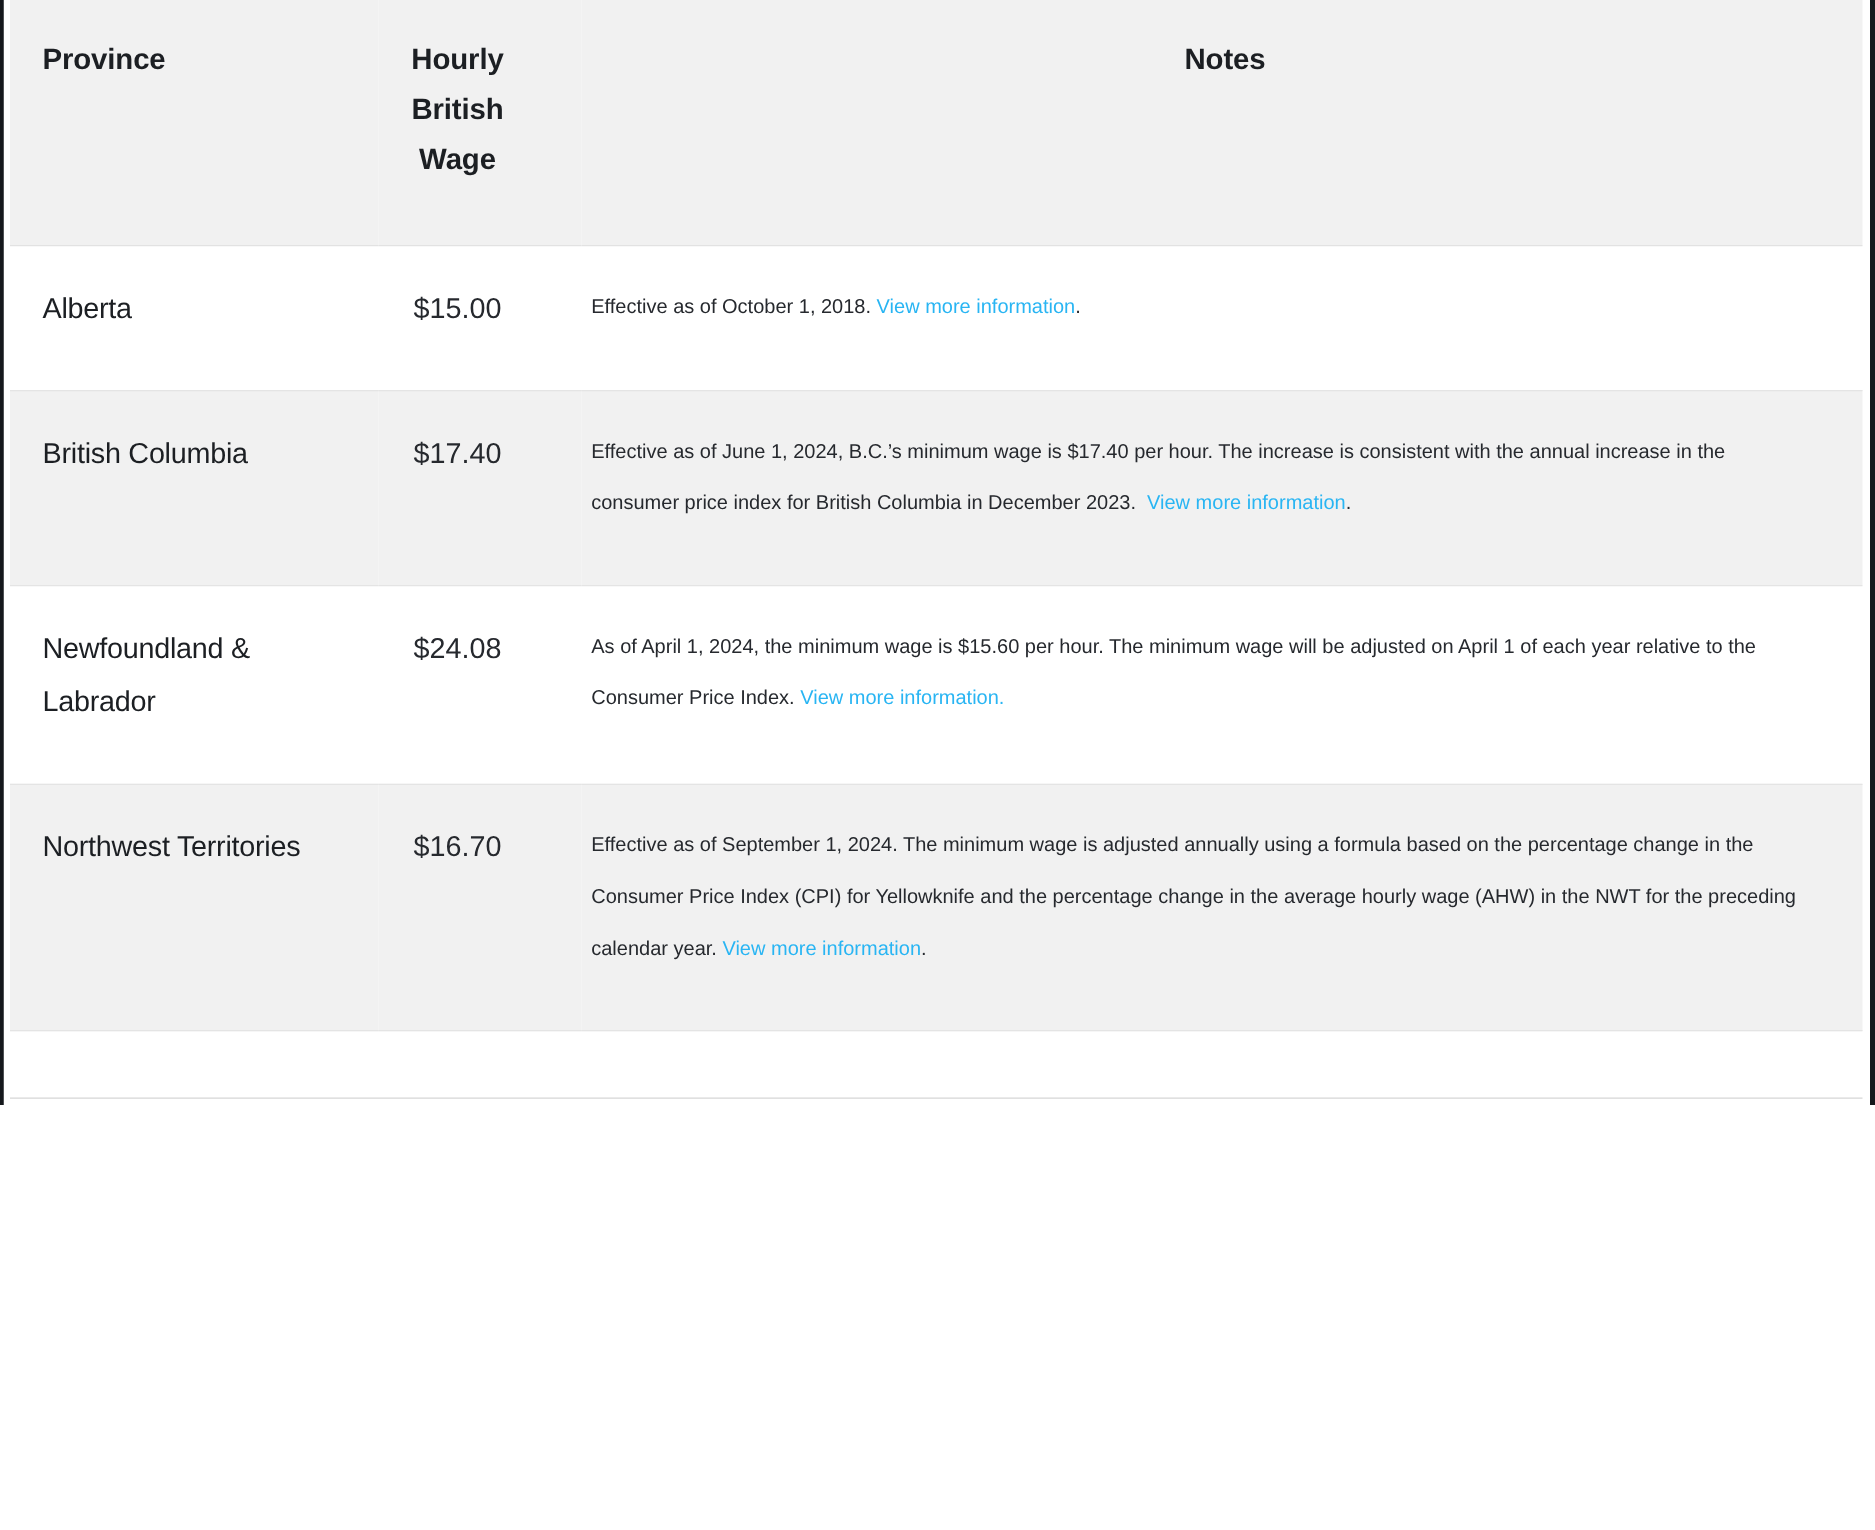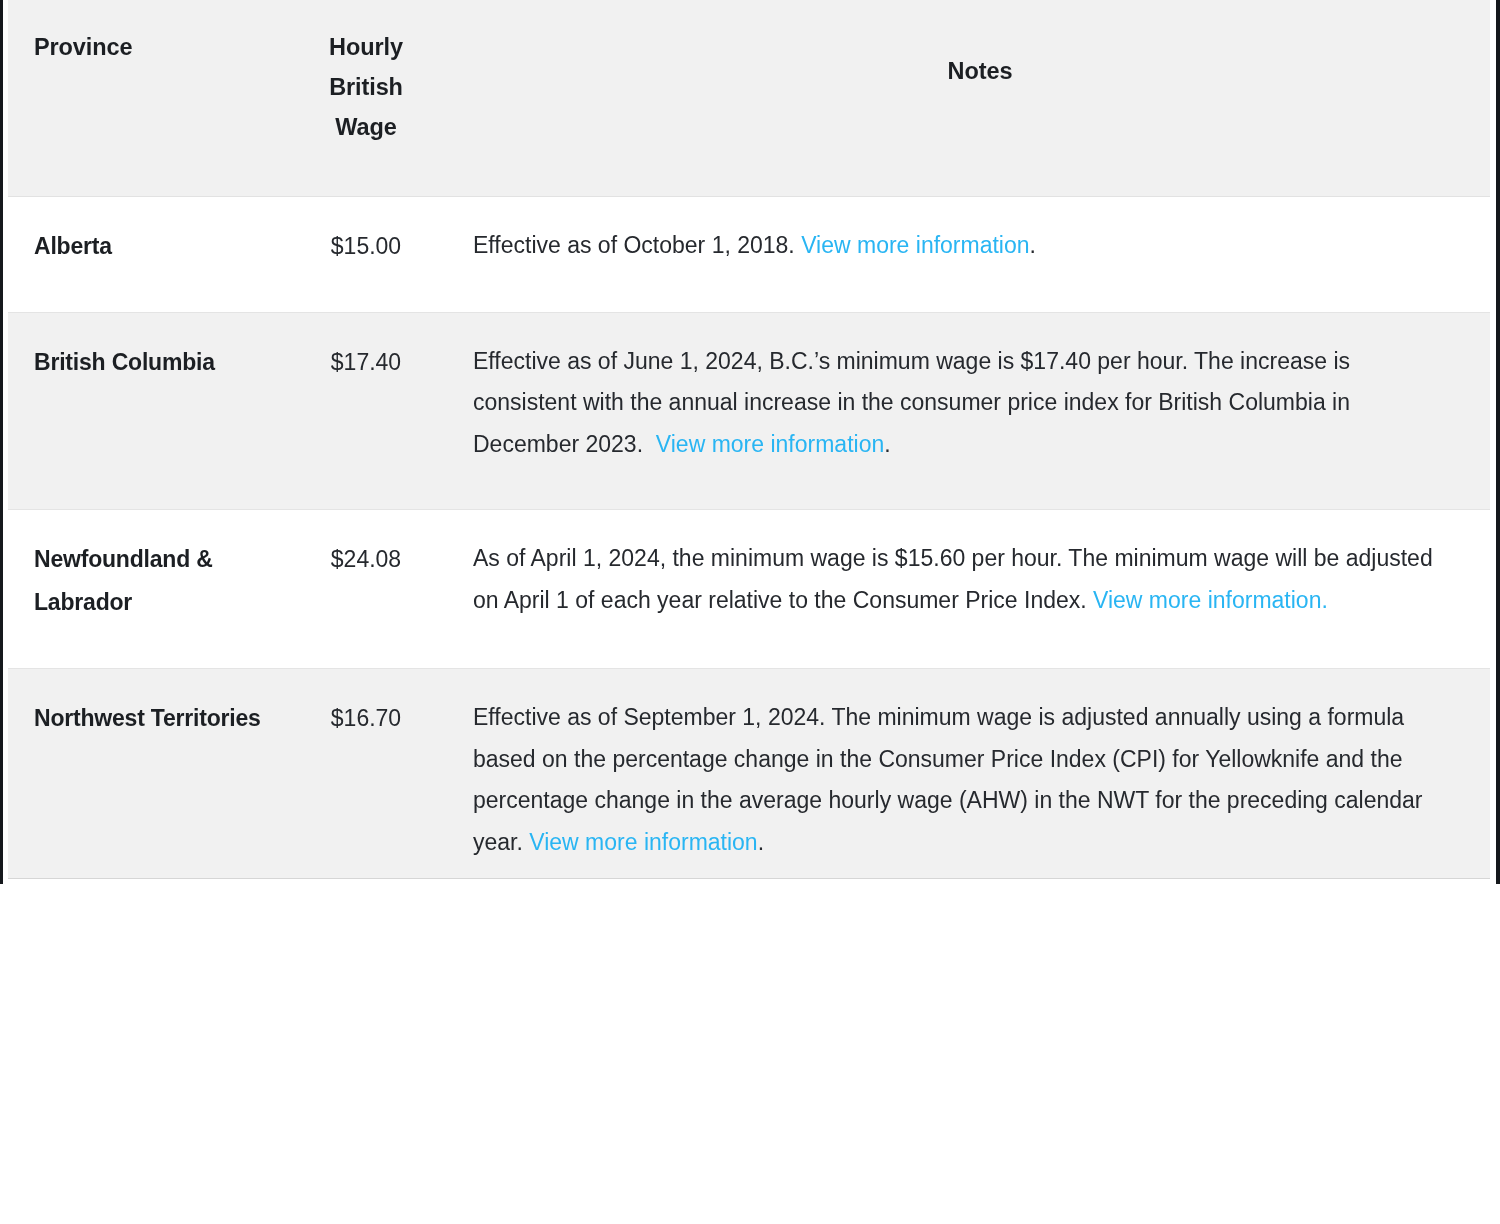--- a/index.html
+++ b/index.html
@@ -77,7 +77,6 @@
   th.th-notes .th-inner {
     text-align: center;
     padding: 27px 0 0 0;
-    margin-top: 24px;
   }
 
   tbody tr.row-alt { background: #f1f1f1; }

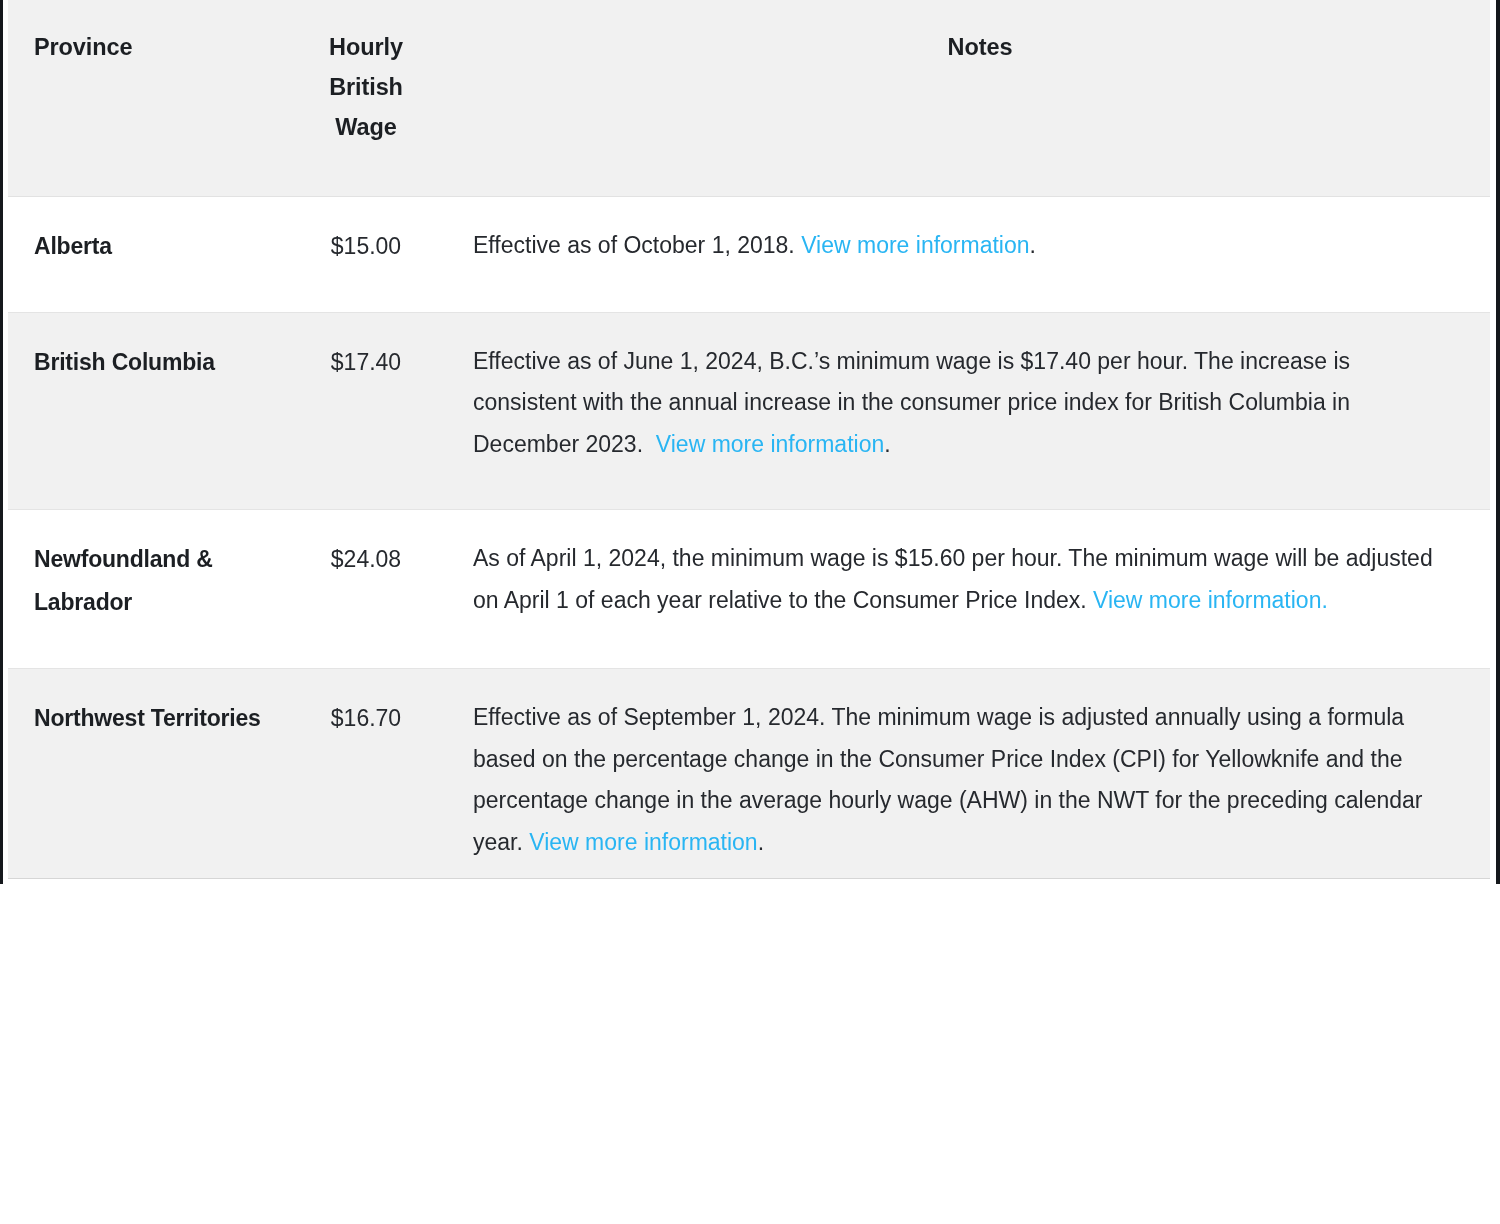--- a/index.html
+++ b/index.html
@@ -92,7 +92,7 @@
   td.cell-province {
     padding: 28px 12px 44px 26px;
     font-size: 23px;
-    font-weight: bold;
+    font-weight: normal;
     color: #1c1f23;
     line-height: 43px;
     letter-spacing: -0.2px;

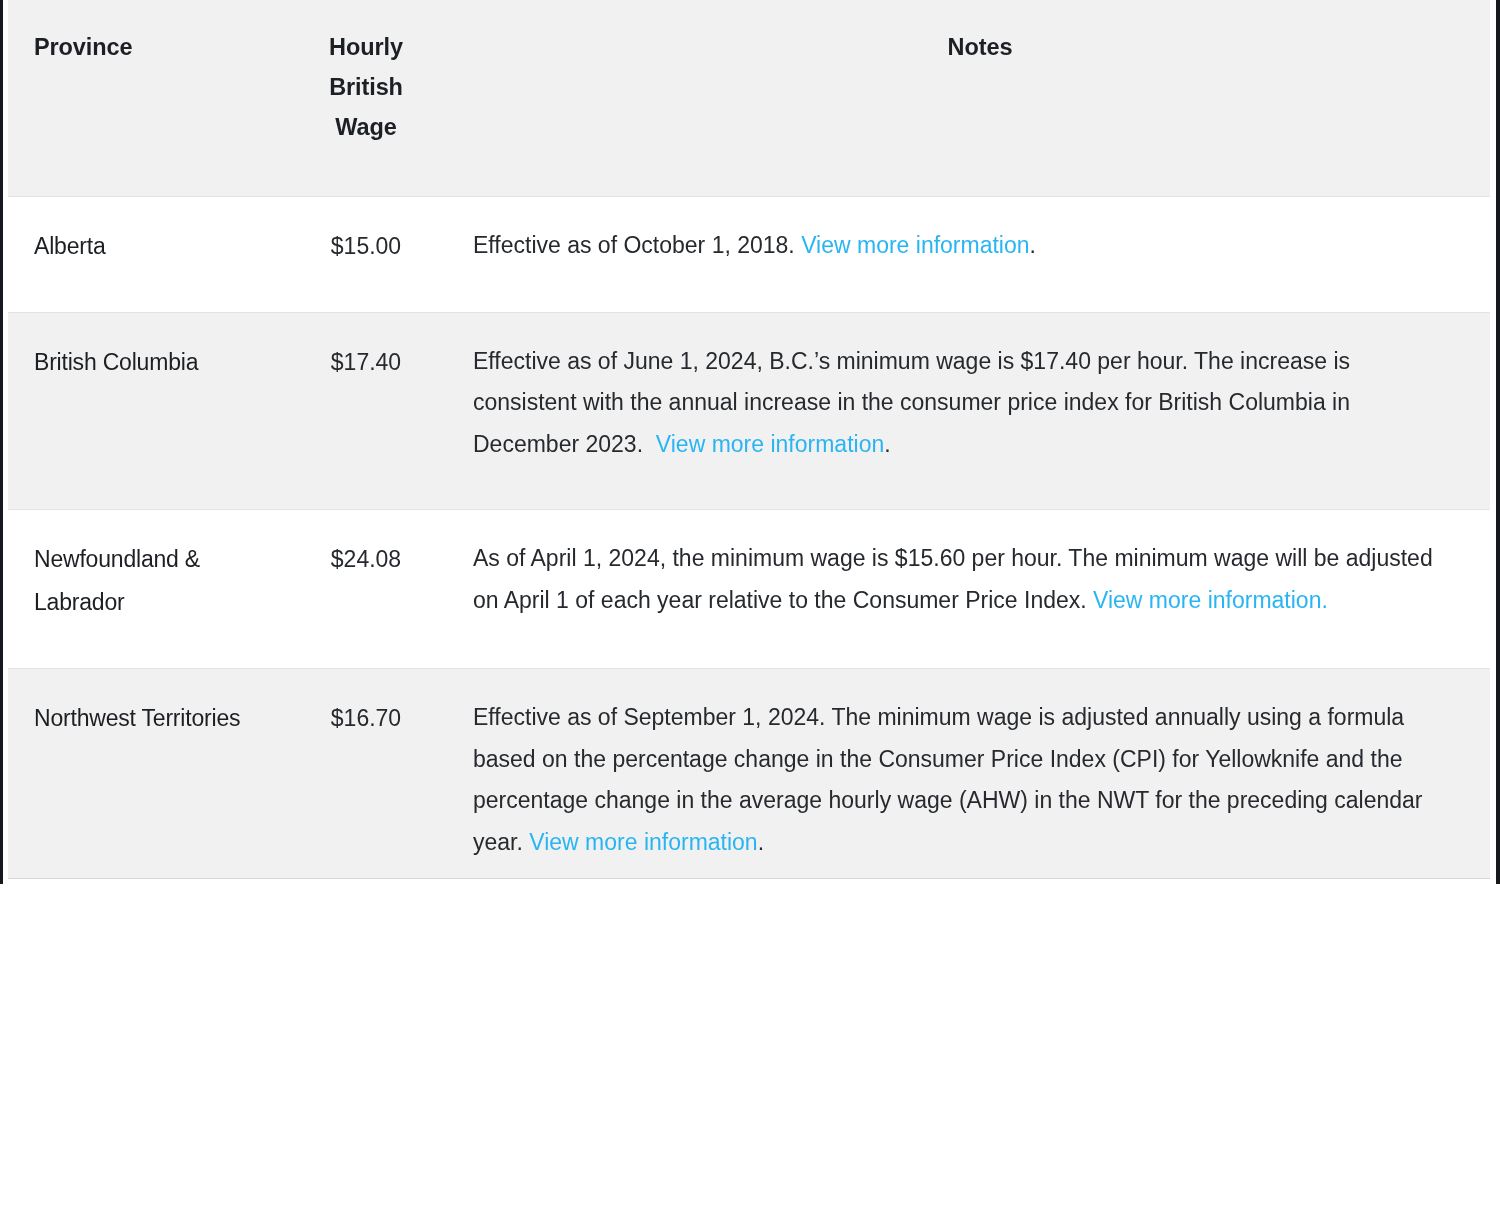--- a/index.html
+++ b/index.html
@@ -113,7 +113,7 @@
 
   td.cell-notes {
     padding: 28px 48px 44px 8px;
-    font-size: 23px;
+    font-size: 16px;
     font-weight: normal;
     color: #26292e;
     line-height: 41.5px;

